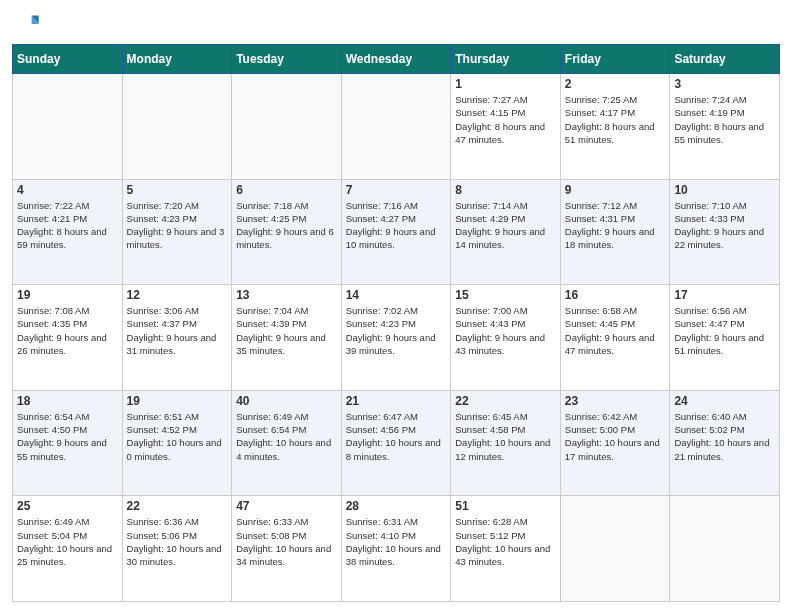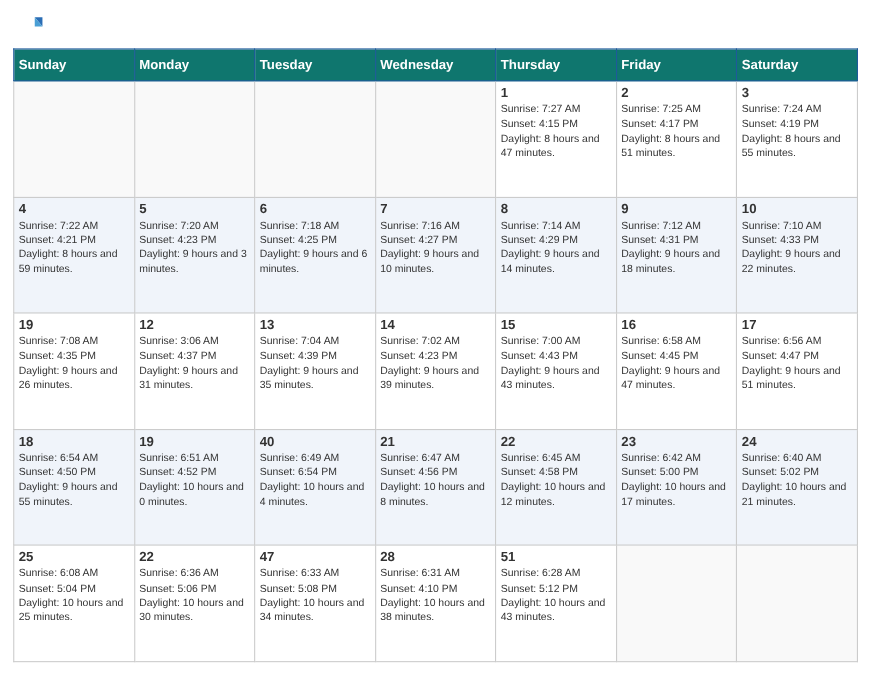--- a/index.html
+++ b/index.html
@@ -298,7 +298,7 @@
         <tr>
           <td>
             <span class="day-number">25</span>
-            <div class="day-info">Sunrise: 6:08 AM
+            <div class="day-info">Sunrise: 6:49 AM
 Sunset: 5:04 PM
 Daylight: 10 hours and 25 minutes.</div>
           </td>

